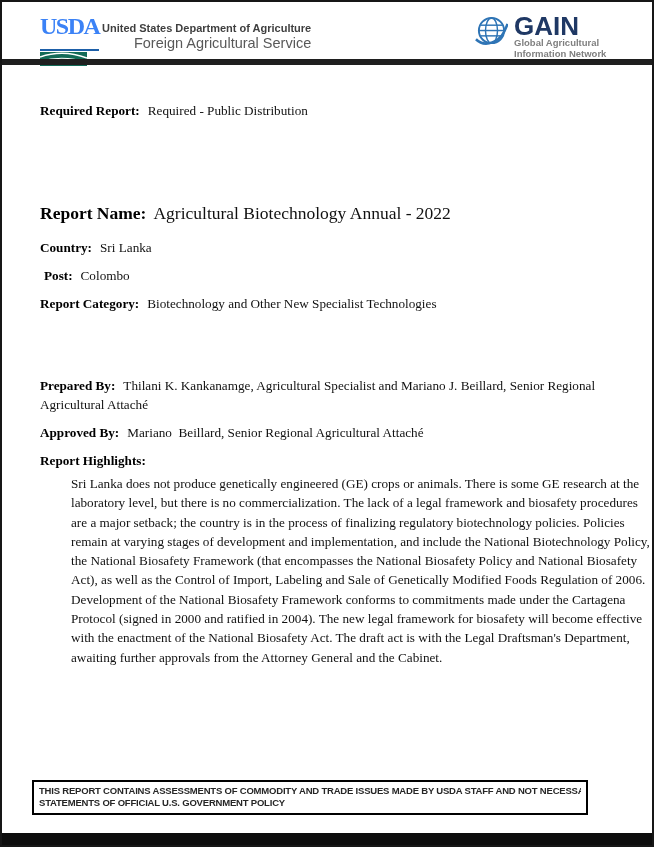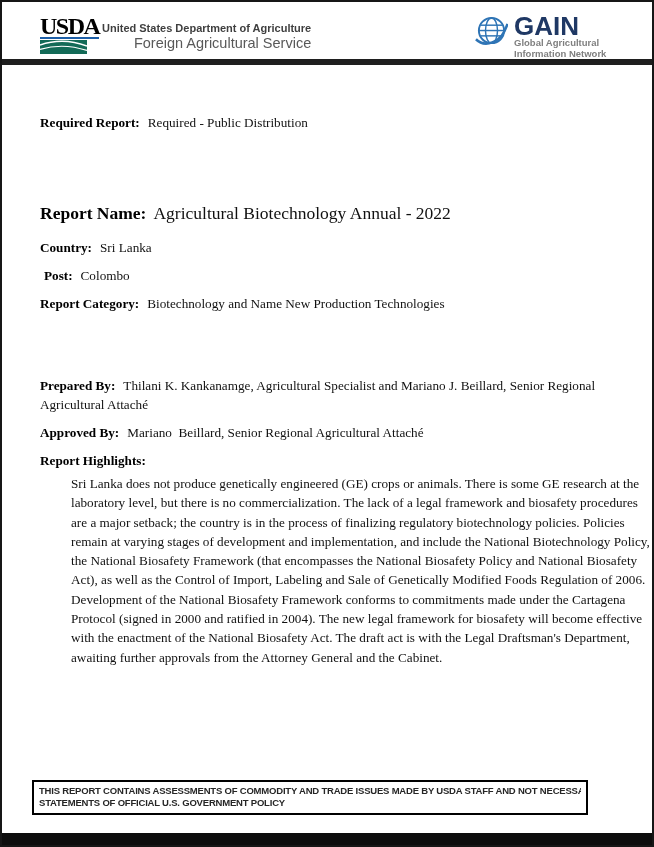--- a/index.html
+++ b/index.html
@@ -18,8 +18,8 @@
   .usda-word{
     font-family:"Liberation Serif", serif;
     font-weight:bold;font-size:24px;line-height:22px;
-    letter-spacing:-1.5px;color:#000000;
-    border-bottom:2px solid #1d5fa8;display:inline-block;padding-bottom:0;
+    letter-spacing:-1.5px;color:#3b82f6;
+    border-bottom:2px solid #1d5fa8;display:inline-block;padding-bottom:12px;
   }
   .usda-field{display:block;margin-top:1px;}
   .dept{position:absolute;left:100px;top:20px;font-family:"Liberation Sans", sans-serif;text-align:right;}

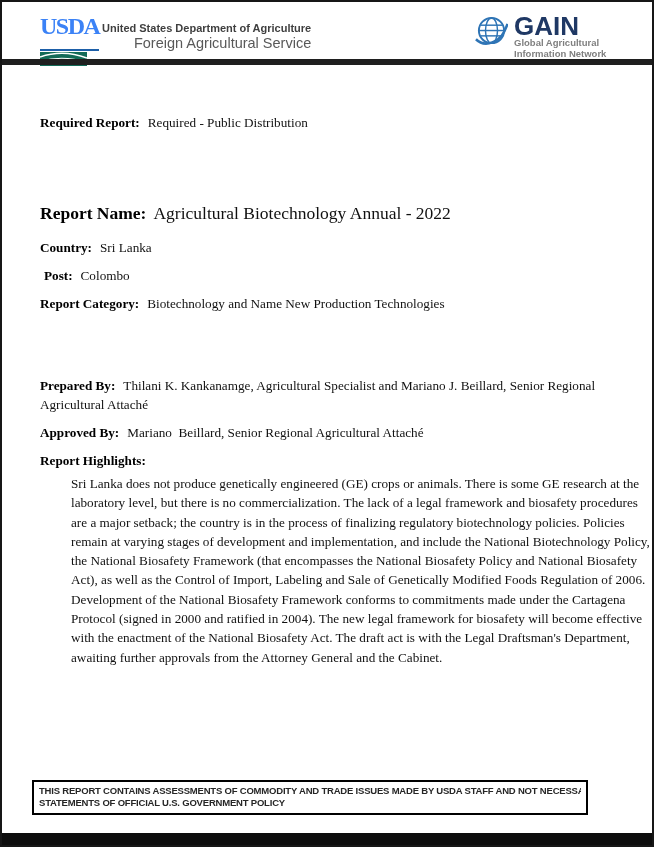--- a/index.html
+++ b/index.html
@@ -39,7 +39,7 @@
   .lbl{font-weight:bold;color:#000;}
   .val{margin-left:8px;}
   .val-pre{white-space:pre-wrap;}
-  .meta-required{left:38px;top:111px;}
+  .meta-required{left:38px;top:99px;}
   .meta-date{left:402px;top:103px;}
   .meta-number{left:360px;top:131px;}
   .report-name{left:38px;top:200px;font-size:17.5px;line-height:22px;}

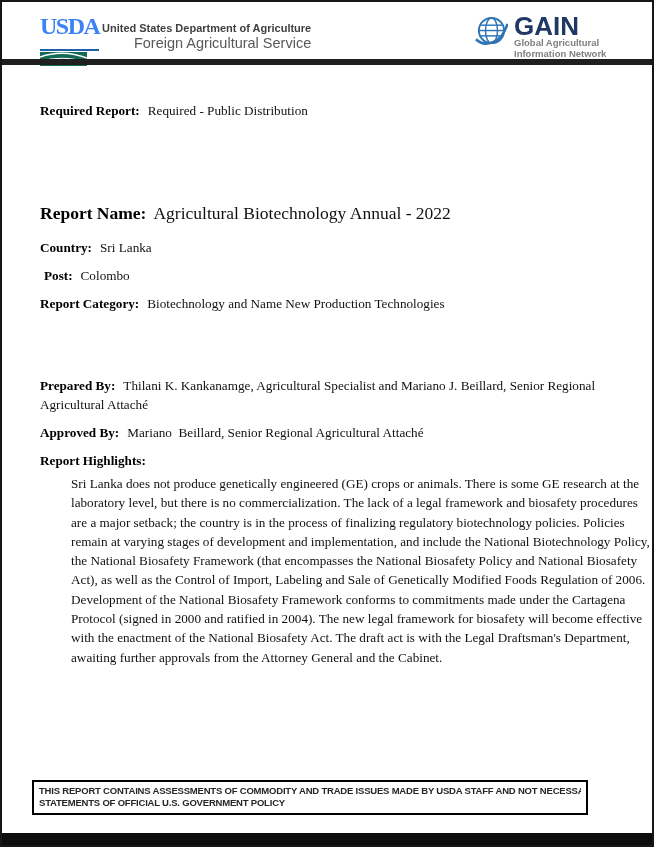--- a/index.html
+++ b/index.html
@@ -114,7 +114,7 @@
     <span class="lbl">Post:</span><span class="val">Colombo</span>
   </div>
   <div class="blk category">
-    <span class="lbl">Report Category:</span><span class="val">Biotechnology and Name New Production Technologies</span>
+    <span class="lbl">Report Category:</span><span class="val">Biotechnology and Other New Specialist Technologies</span>
   </div>
 
   <div class="blk prepared">

